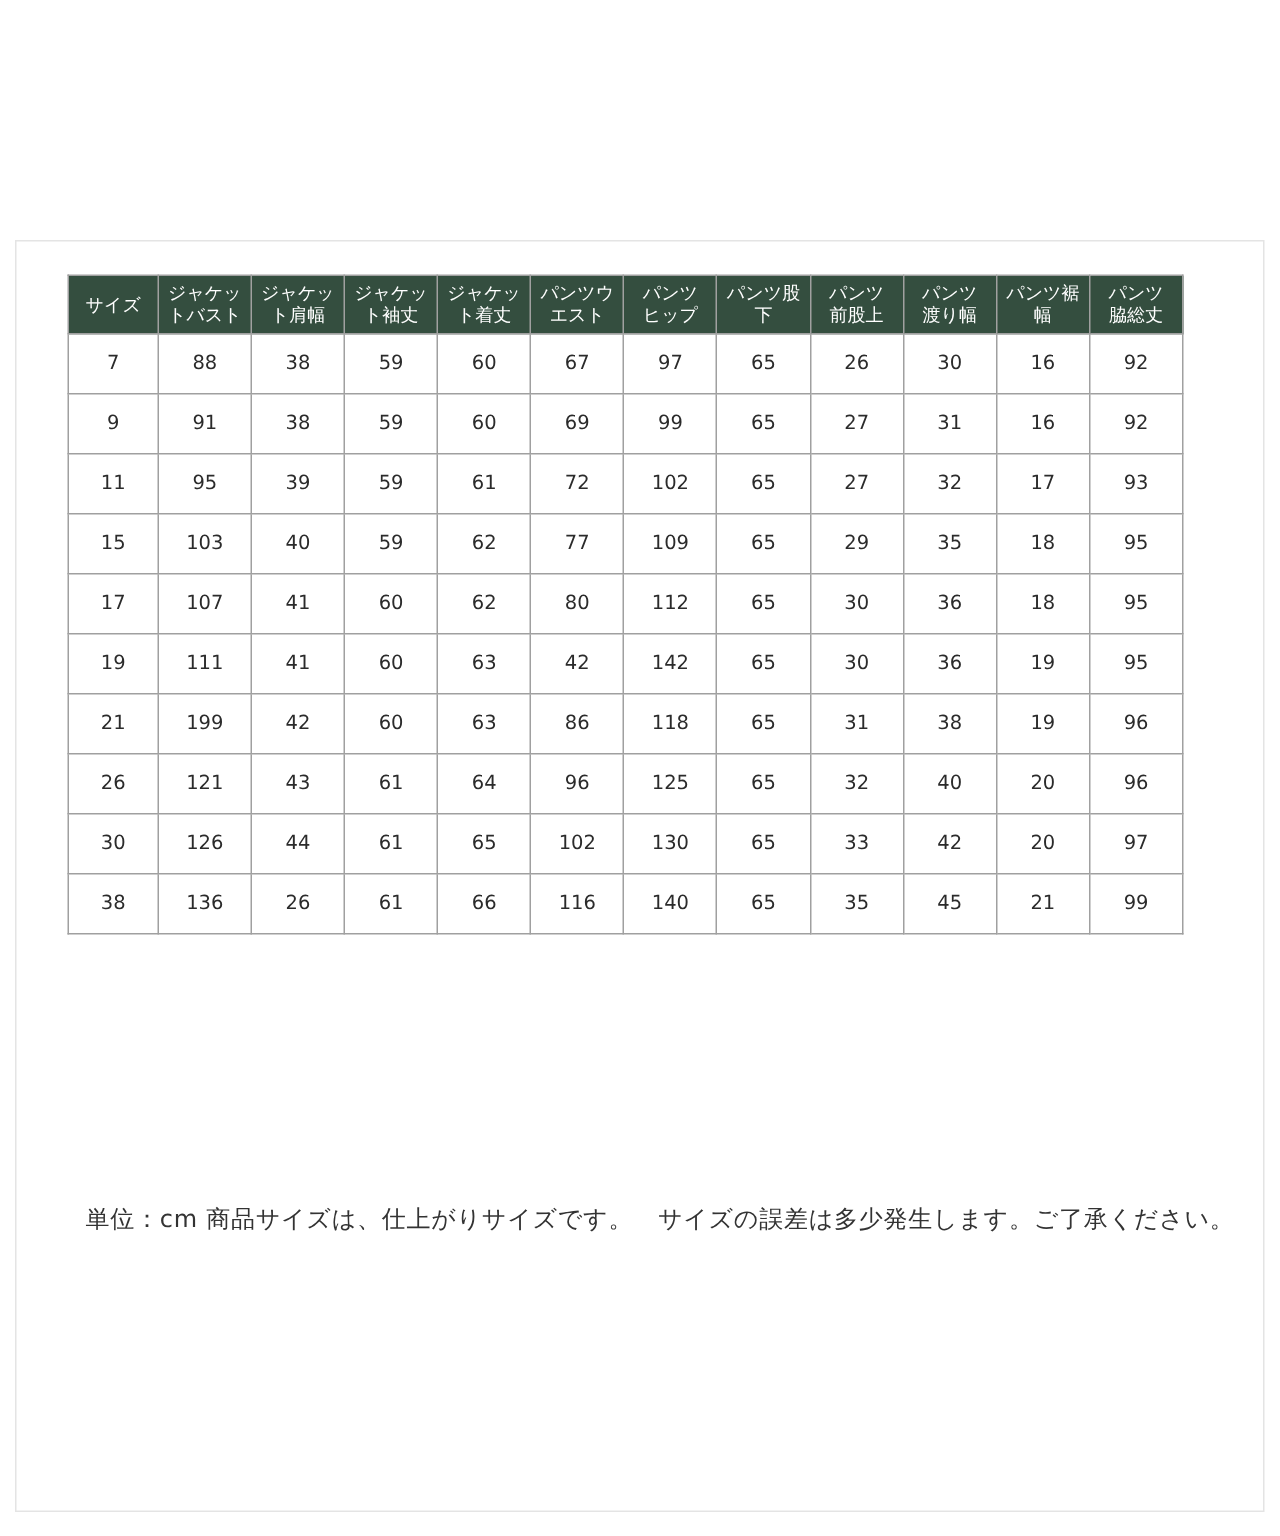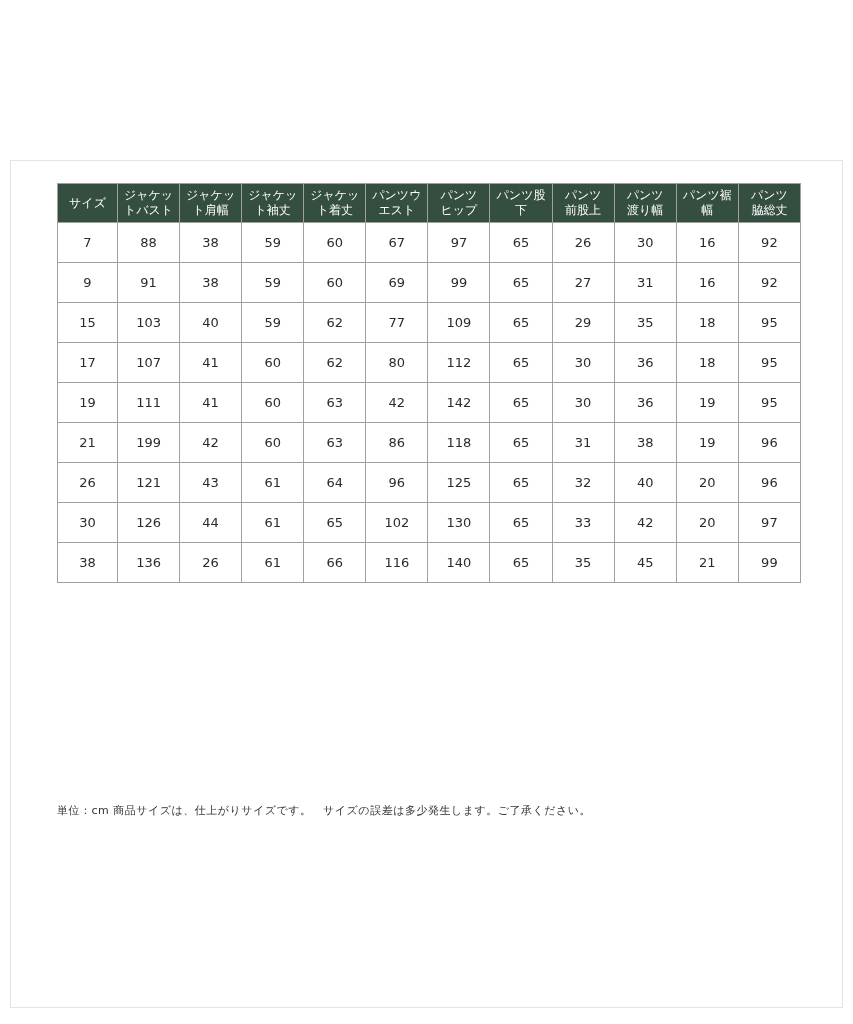--- a/index.html
+++ b/index.html
@@ -35,7 +35,7 @@
   }
   .table-wrap {
     position: absolute;
-    left: 46px;
+    left: 34px;
     top: 22px;
   }
   table.size-table {

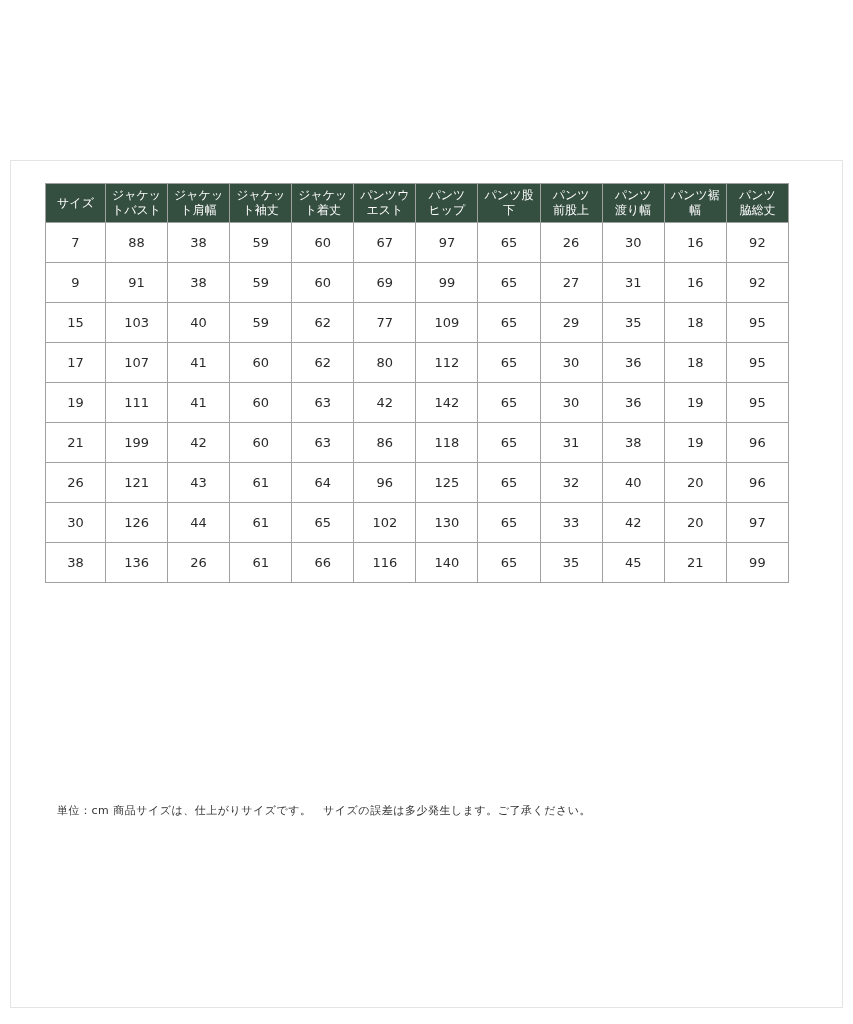--- a/index.html
+++ b/index.html
@@ -138,6 +138,20 @@
               <td>92</td>
             </tr>
             <tr>
+              <td>11</td>
+              <td>95</td>
+              <td>39</td>
+              <td>59</td>
+              <td>61</td>
+              <td>72</td>
+              <td>102</td>
+              <td>65</td>
+              <td>27</td>
+              <td>32</td>
+              <td>17</td>
+              <td>93</td>
+            </tr>
+            <tr>
               <td>15</td>
               <td>103</td>
               <td>40</td>

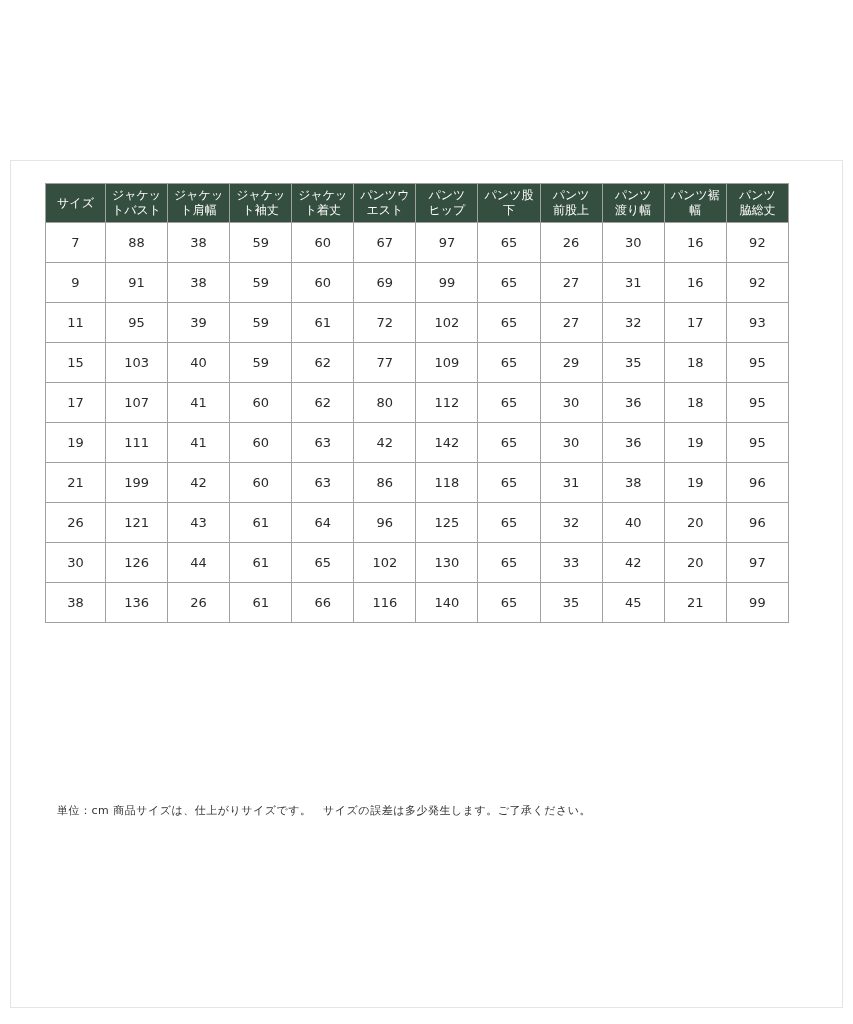--- a/index.html
+++ b/index.html
@@ -71,7 +71,7 @@
     position: absolute;
     left: 46px;
     top: 630px;
-    font-size: 11px;
+    font-size: 16px;
     color: #333333;
     letter-spacing: 0.5px;
   }

